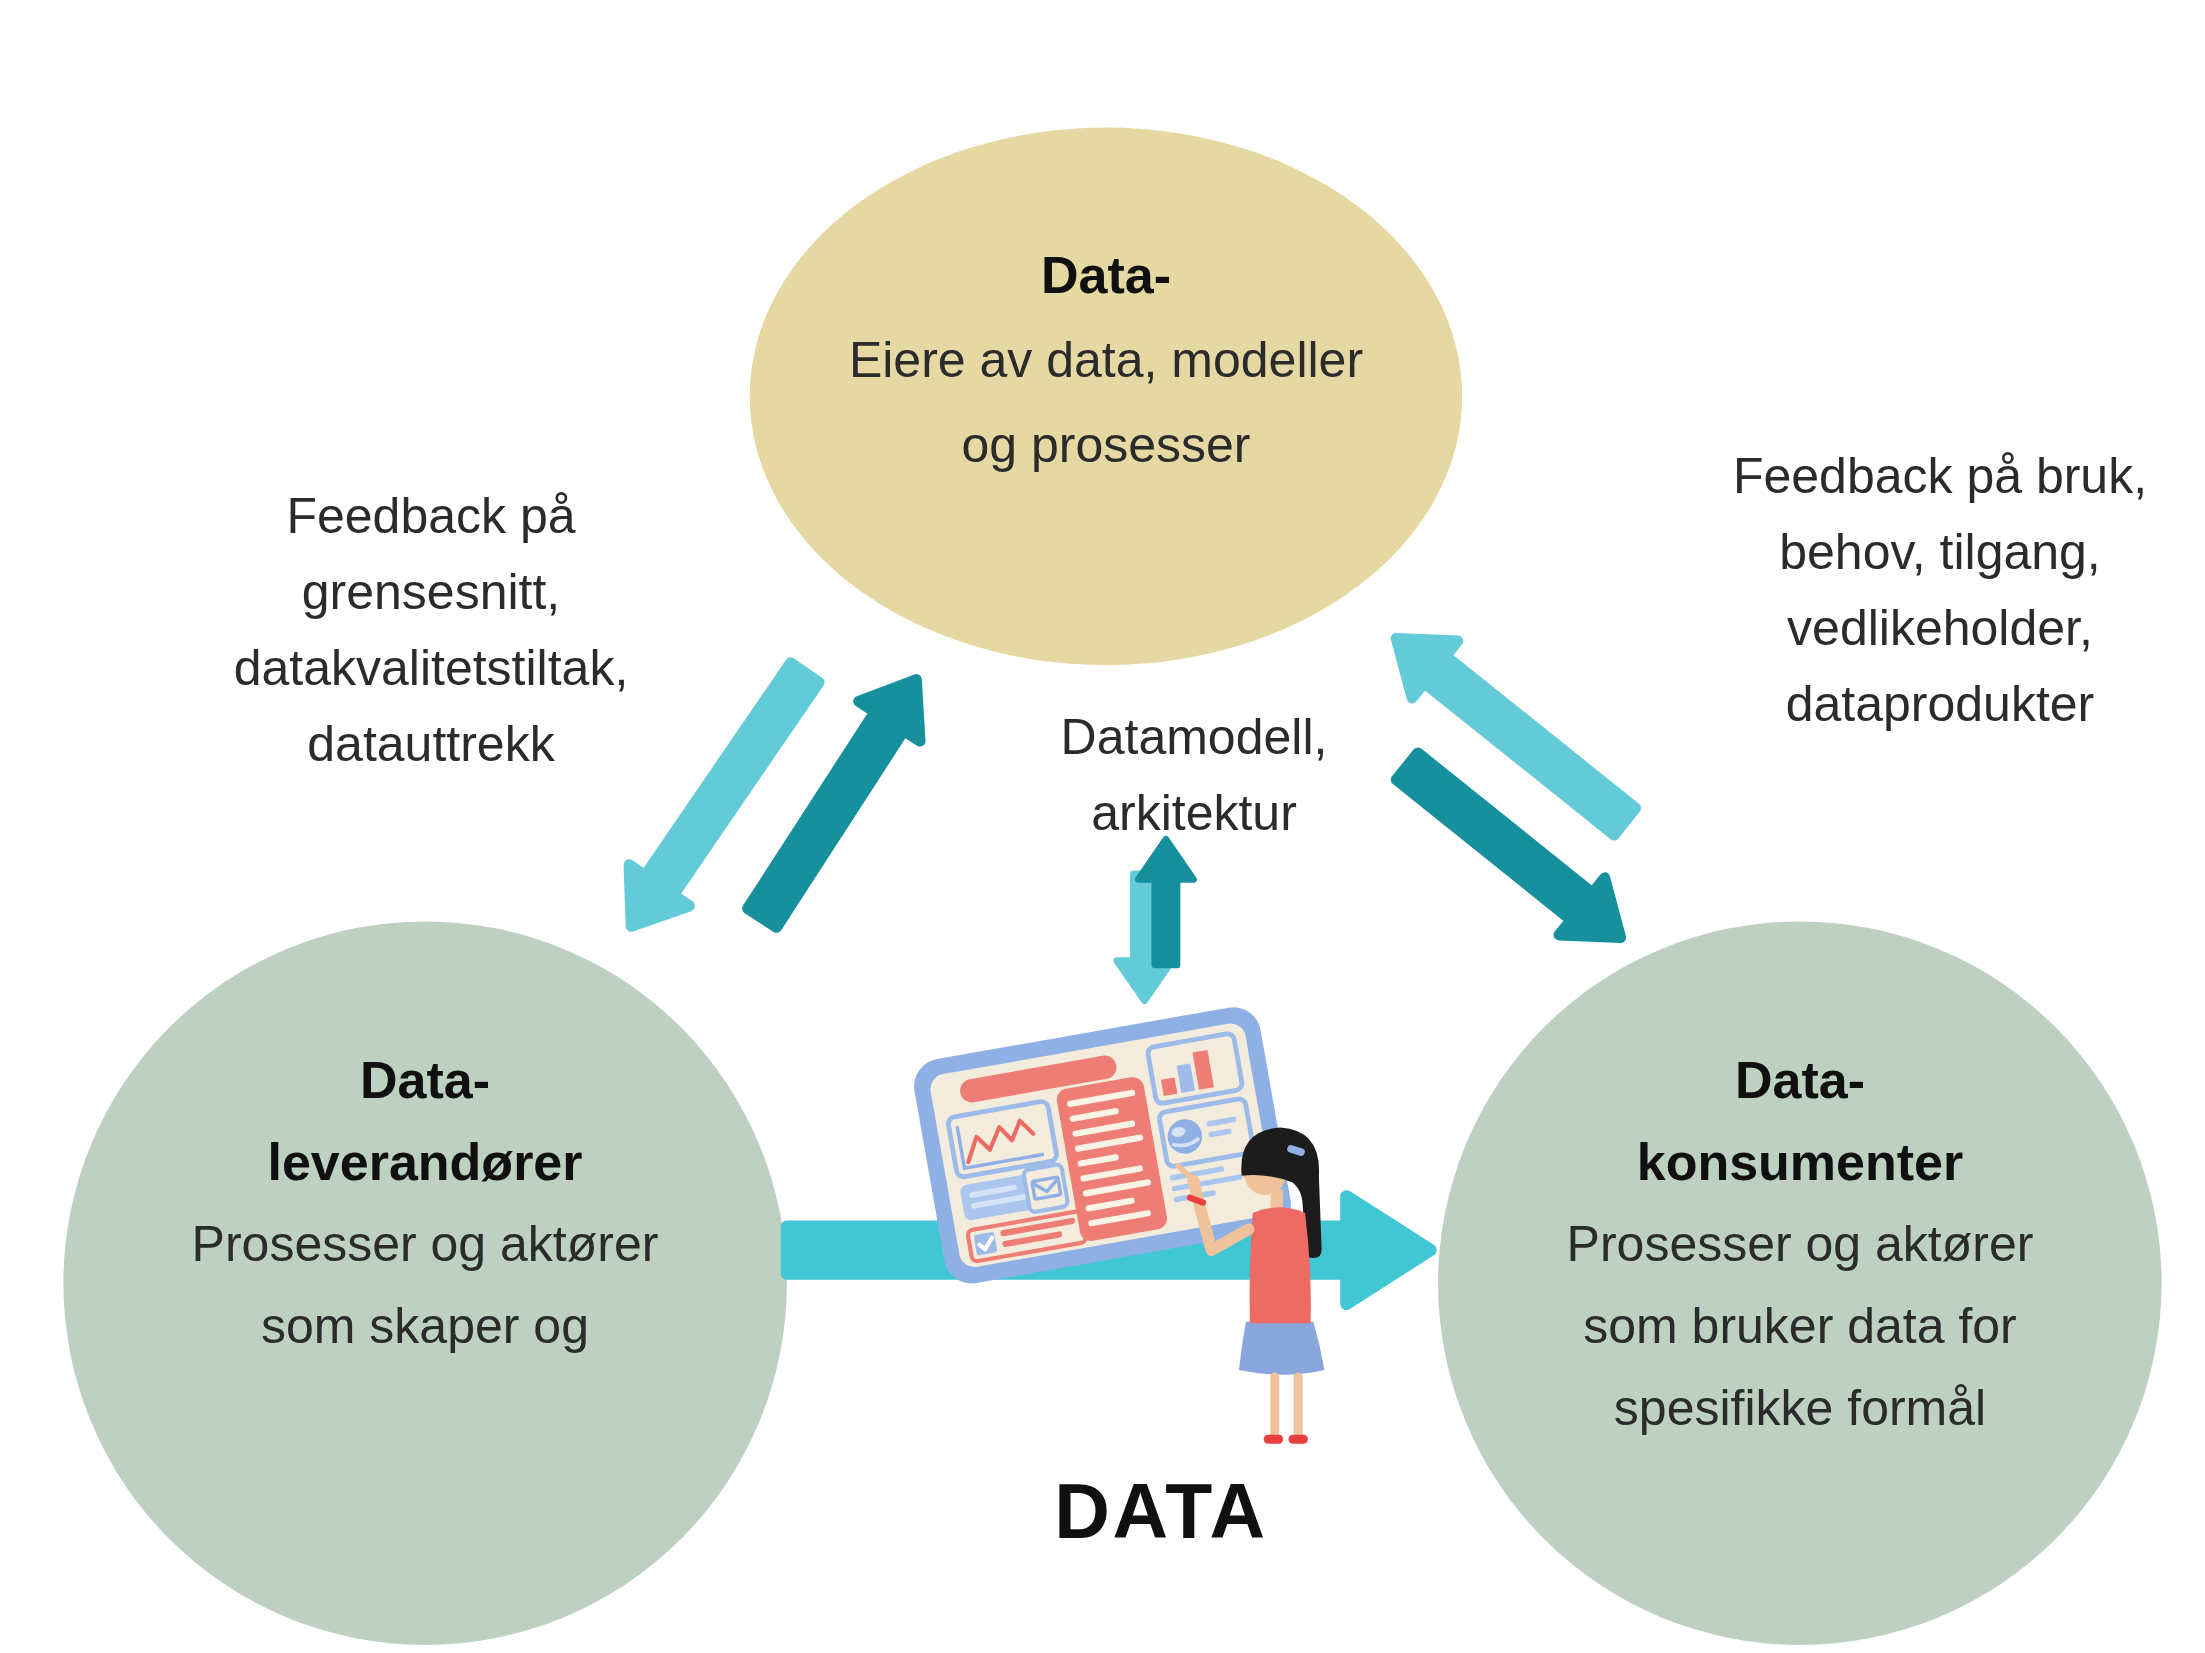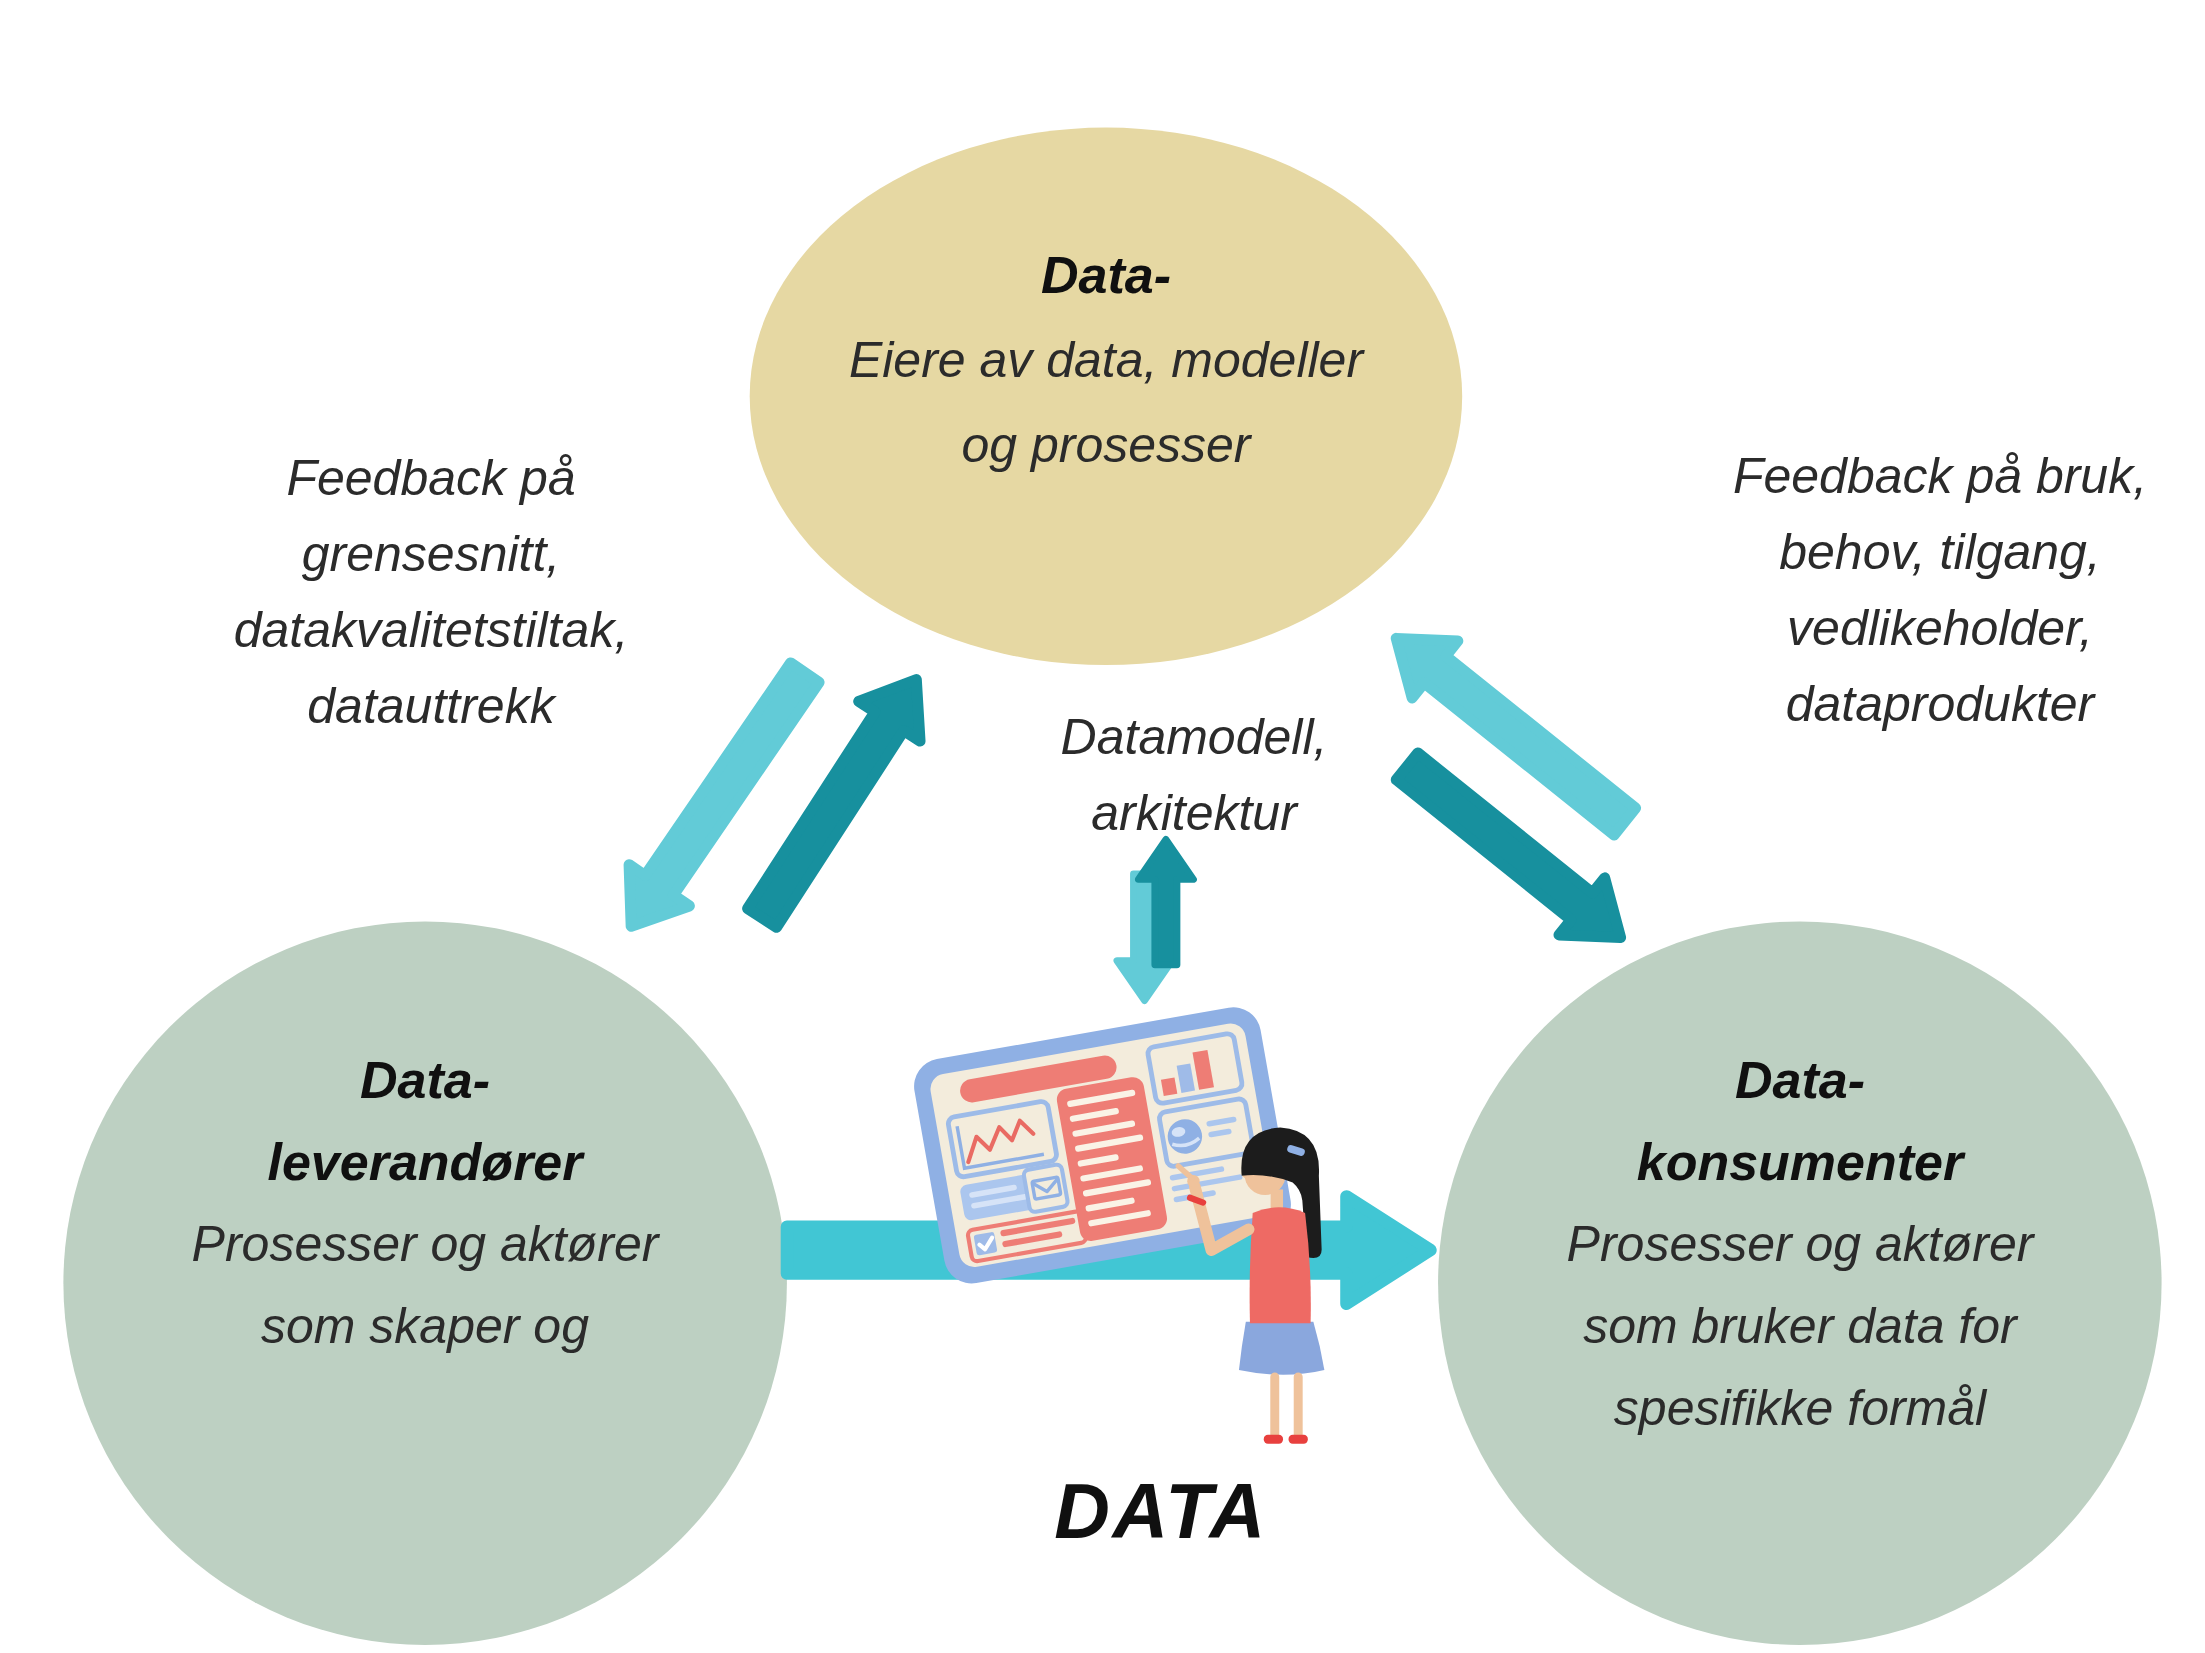--- a/index.html
+++ b/index.html
@@ -7,7 +7,6 @@
     position:relative;width:2205px;height:1654px;overflow:hidden;
     background:var(--canvas-bg,#fff);
     font-family:"Liberation Sans",sans-serif;
-    font-style:italic;
   }
   svg.layer{position:absolute;left:0;top:0;z-index:1;}
 

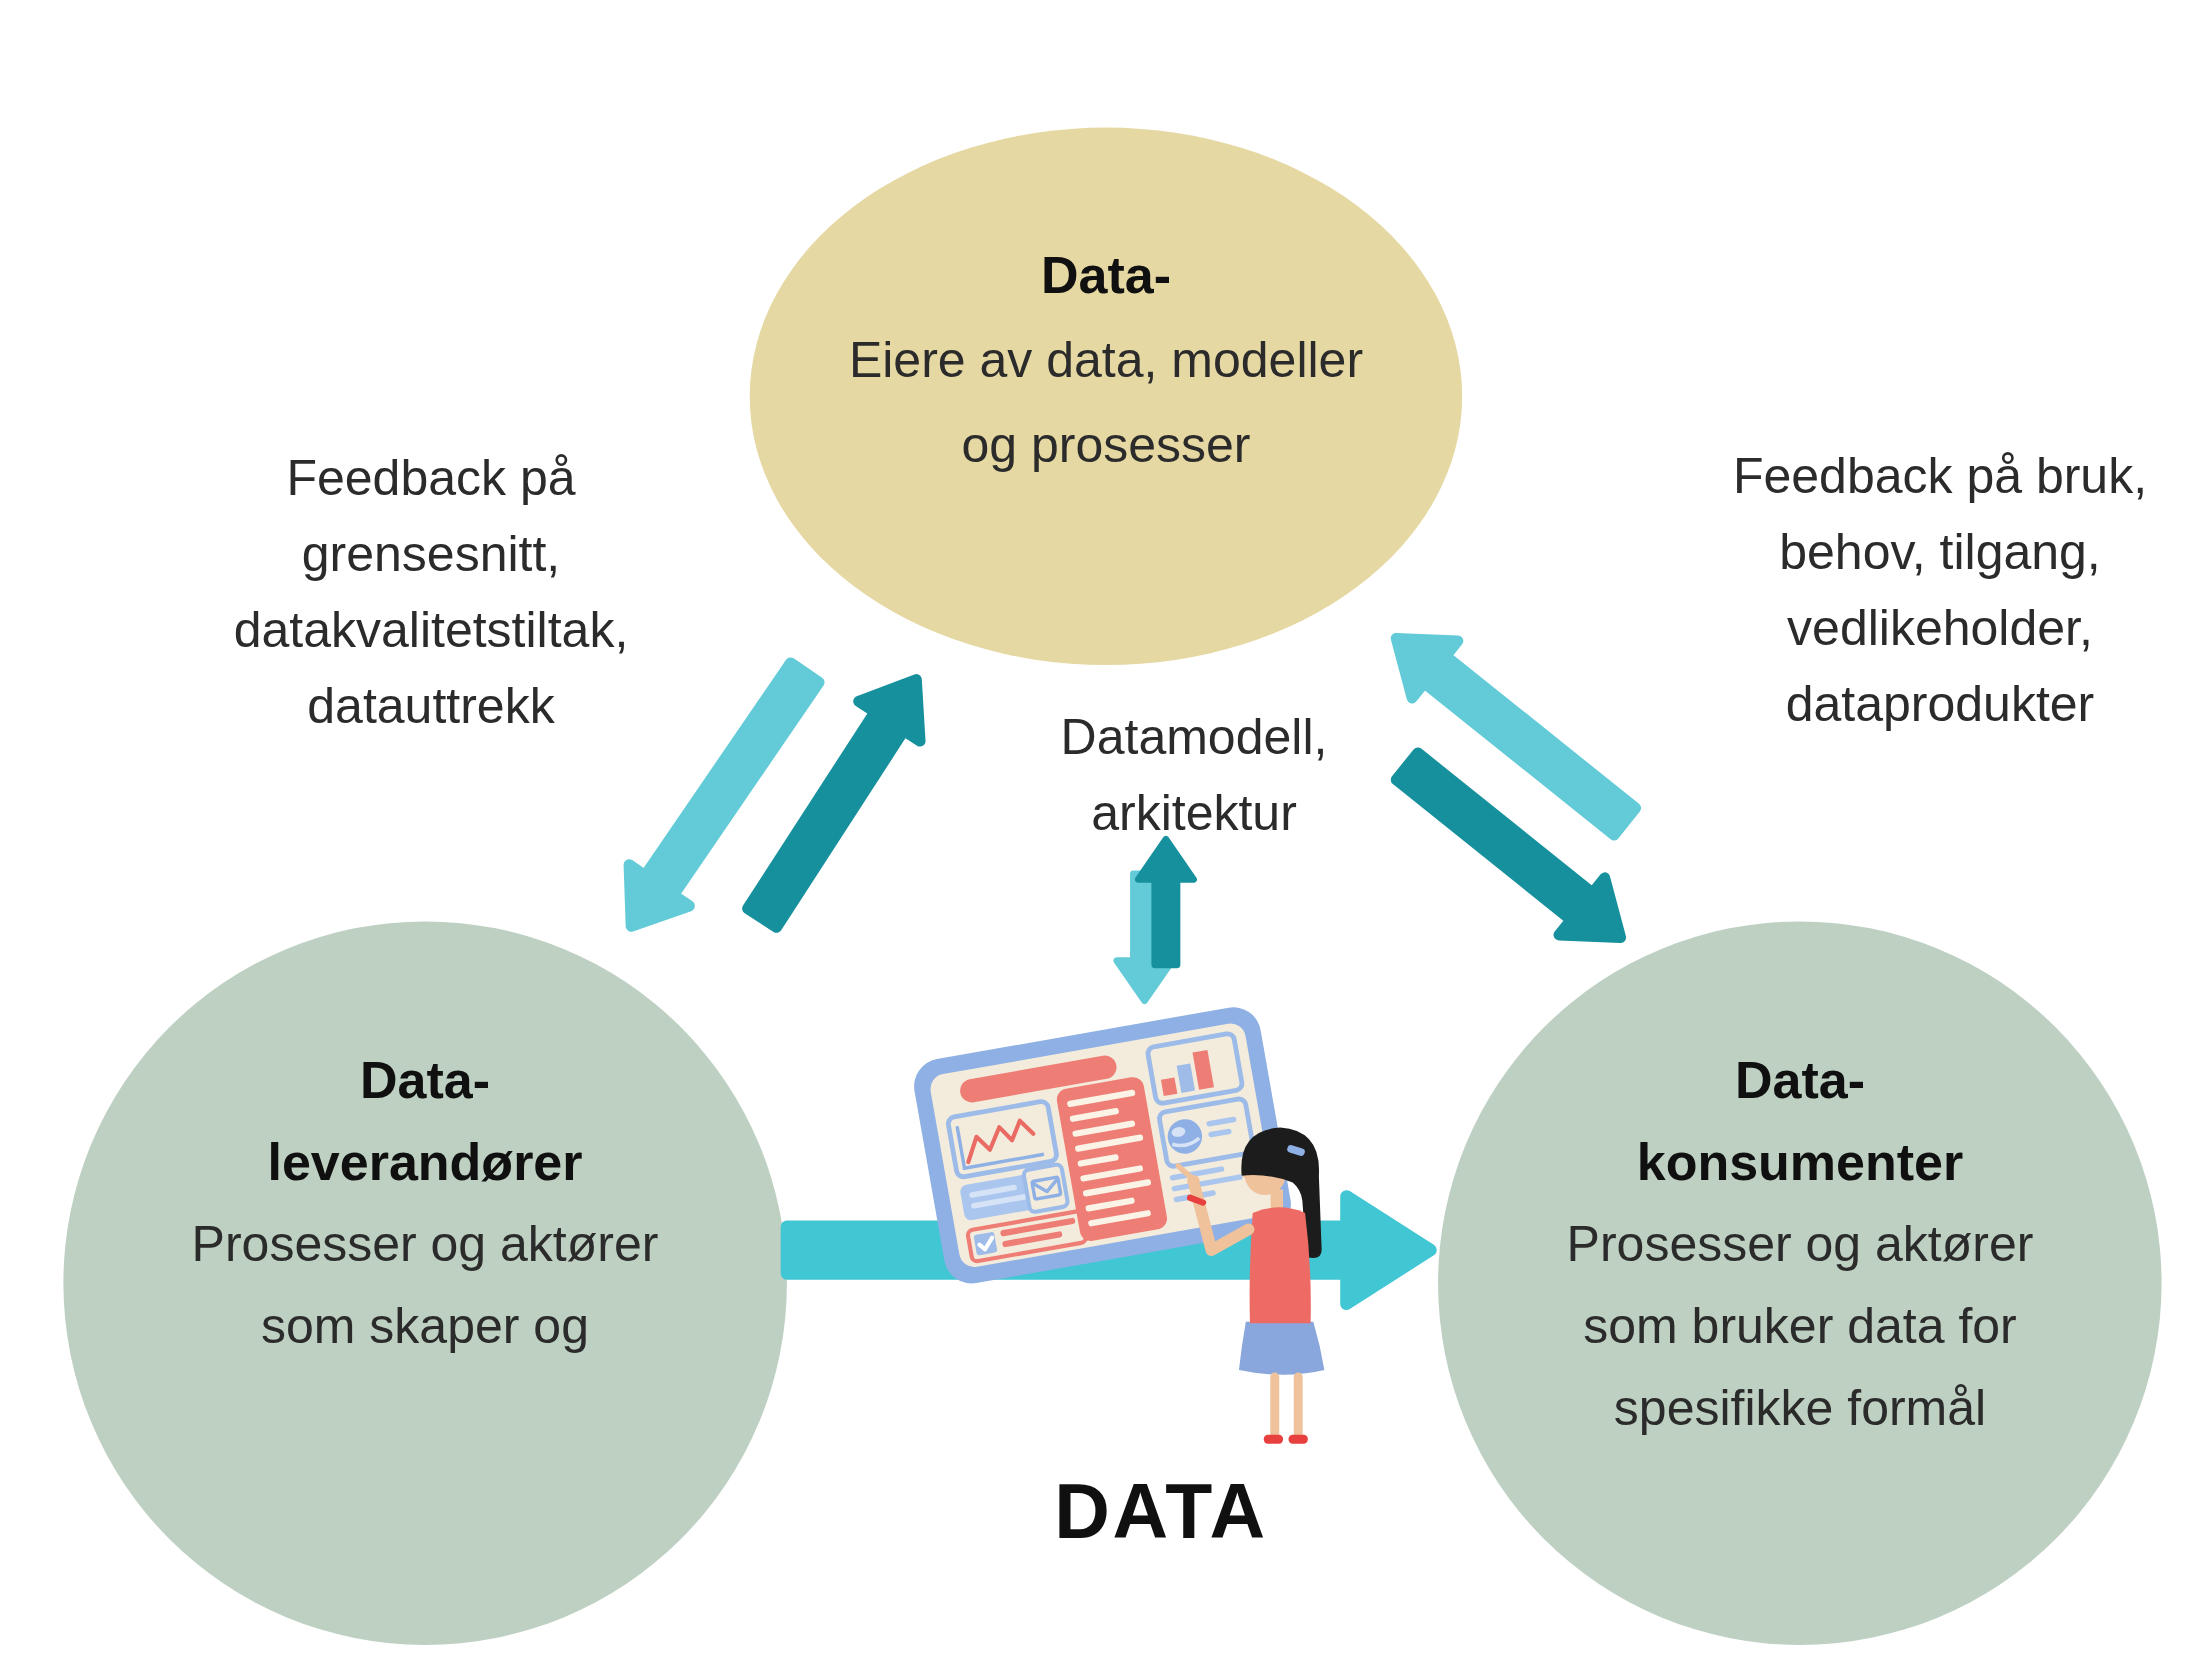--- a/index.html
+++ b/index.html
@@ -181,7 +181,7 @@
     <div>spesifikke formål</div>
   </div>
 
-  <div class="txt" style="left:431px;top:440px">
+  <div class="txt" style="left:431px;top:478px">
     <div>Feedback på</div>
     <div>grensesnitt,</div>
     <div>datakvalitetstiltak,</div>

